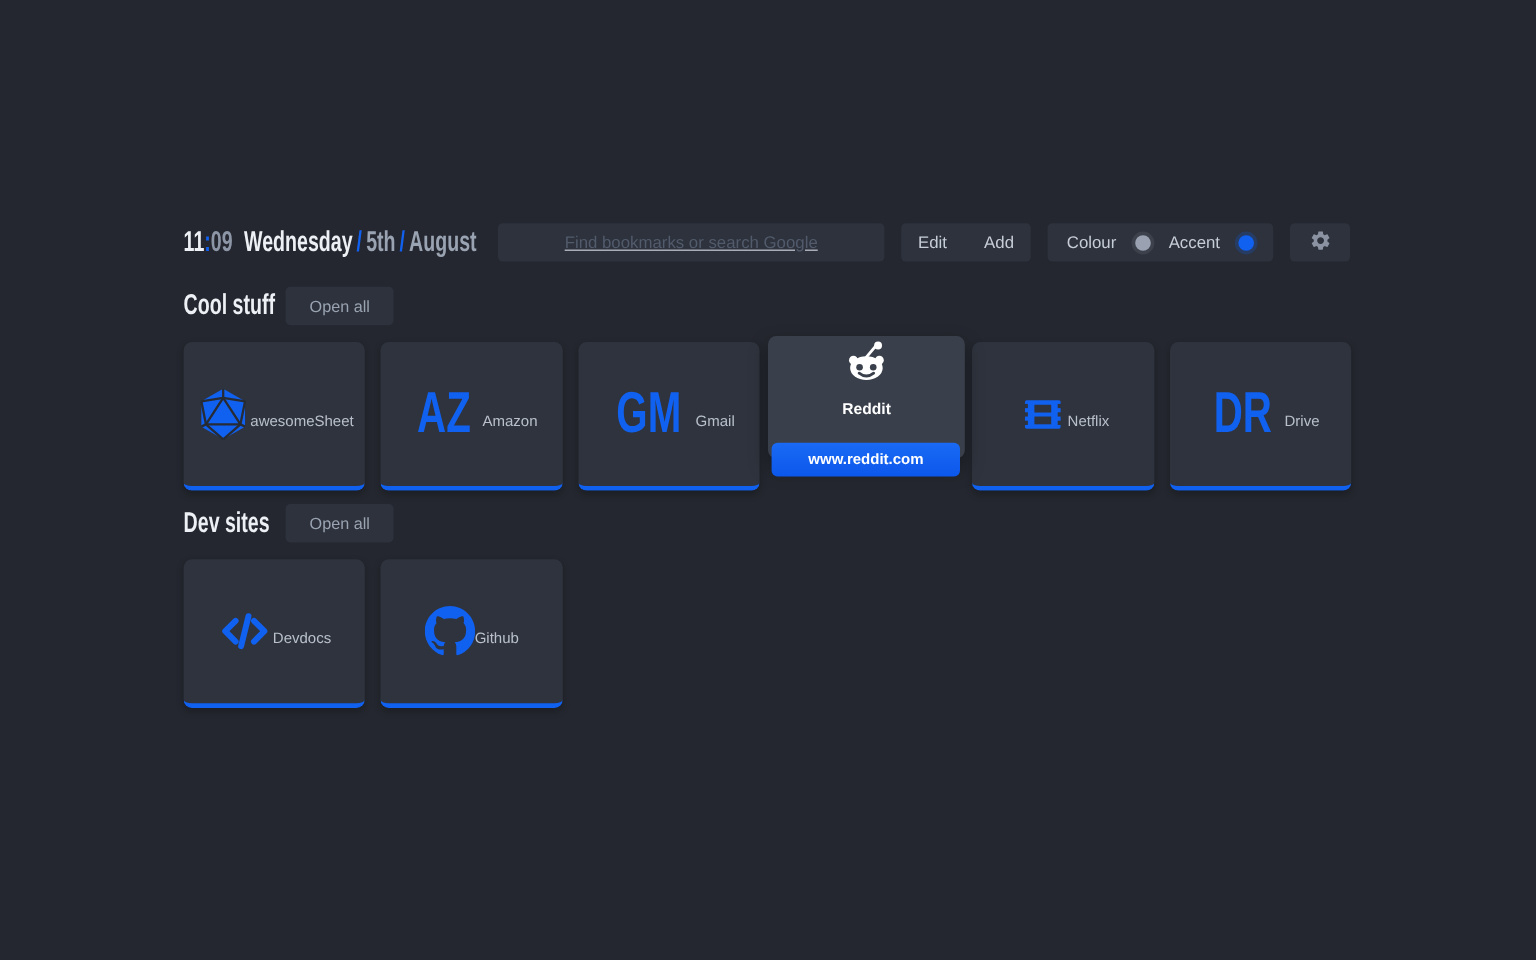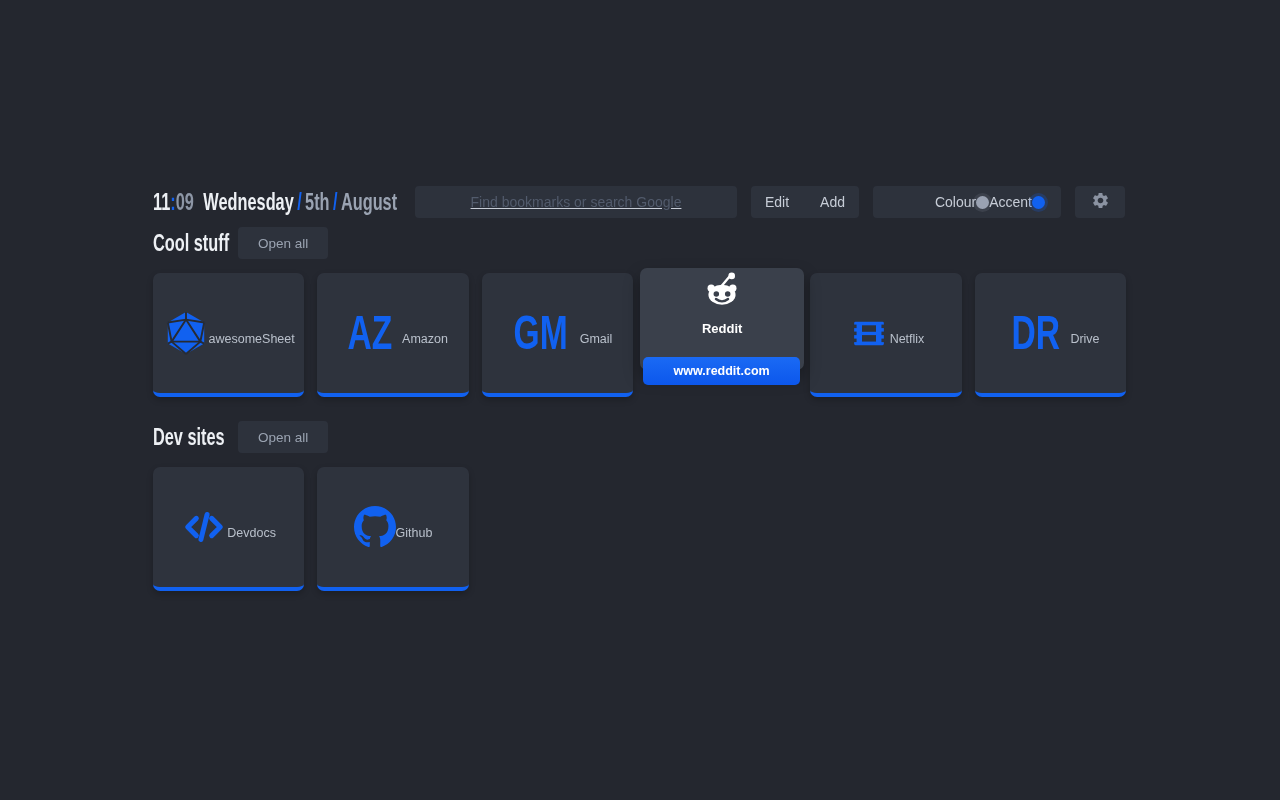--- a/index.html
+++ b/index.html
@@ -39,7 +39,7 @@
   .ctl-group{flex:none;height:32px;background:var(--control);border-radius:4px;display:flex;align-items:center;}
   .editadd{width:108px;justify-content:space-between;padding:0 14px;}
   .ctl-btn{background:none;border:none;color:var(--txt-control);font-size:14px;font-family:"Liberation Sans",sans-serif;cursor:pointer;padding:0;}
-  .theme{width:188px;justify-content:flex-end;padding:0 16px;}
+  .theme{width:188px;justify-content:space-between;padding:0 16px;}
   .ctl-label{color:var(--txt-control);font-size:14px;}
   .dot{width:13px;height:13px;border-radius:50%;flex:none;cursor:pointer;}
   .dot-colour{background:#9aa2b2;box-shadow:0 0 0 3px rgba(154,162,178,0.14);}

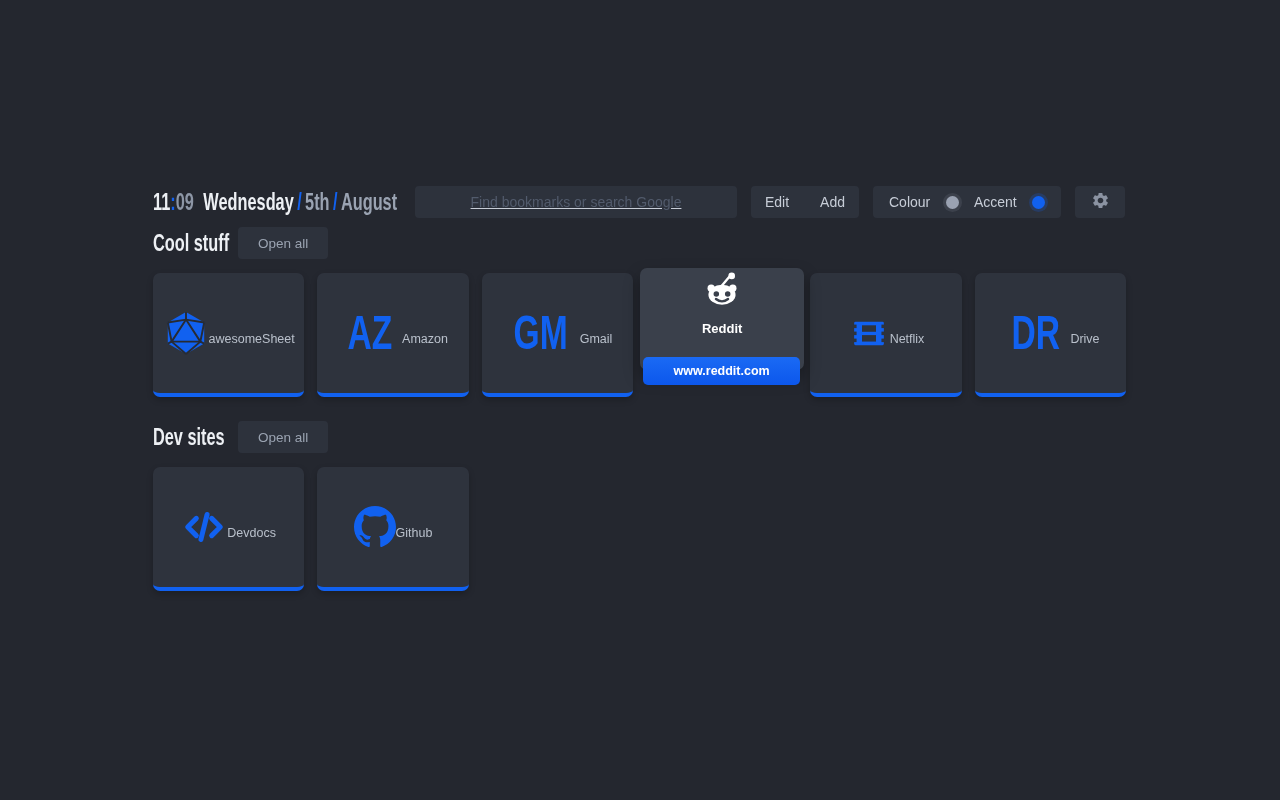--- a/index.html
+++ b/index.html
@@ -47,7 +47,7 @@
   .gear-btn{flex:none;width:50px;height:32px;background:var(--control);border:none;border-radius:4px;display:flex;align-items:center;justify-content:center;cursor:pointer;}
 
   
-  .section-head{margin-top:9px;display:flex;align-items:center;height:32px;gap:13px;}
+  .section-head{margin-top:21px;display:flex;align-items:center;height:32px;gap:13px;}
   .section-head.second{margin-top:24px;}
   .sec-title{width:72px;flex:none;font-weight:bold;font-size:24px;color:var(--txt-bright);}
   .openall-btn{height:32px;padding:0 20px;background:var(--control);border:none;border-radius:4px;

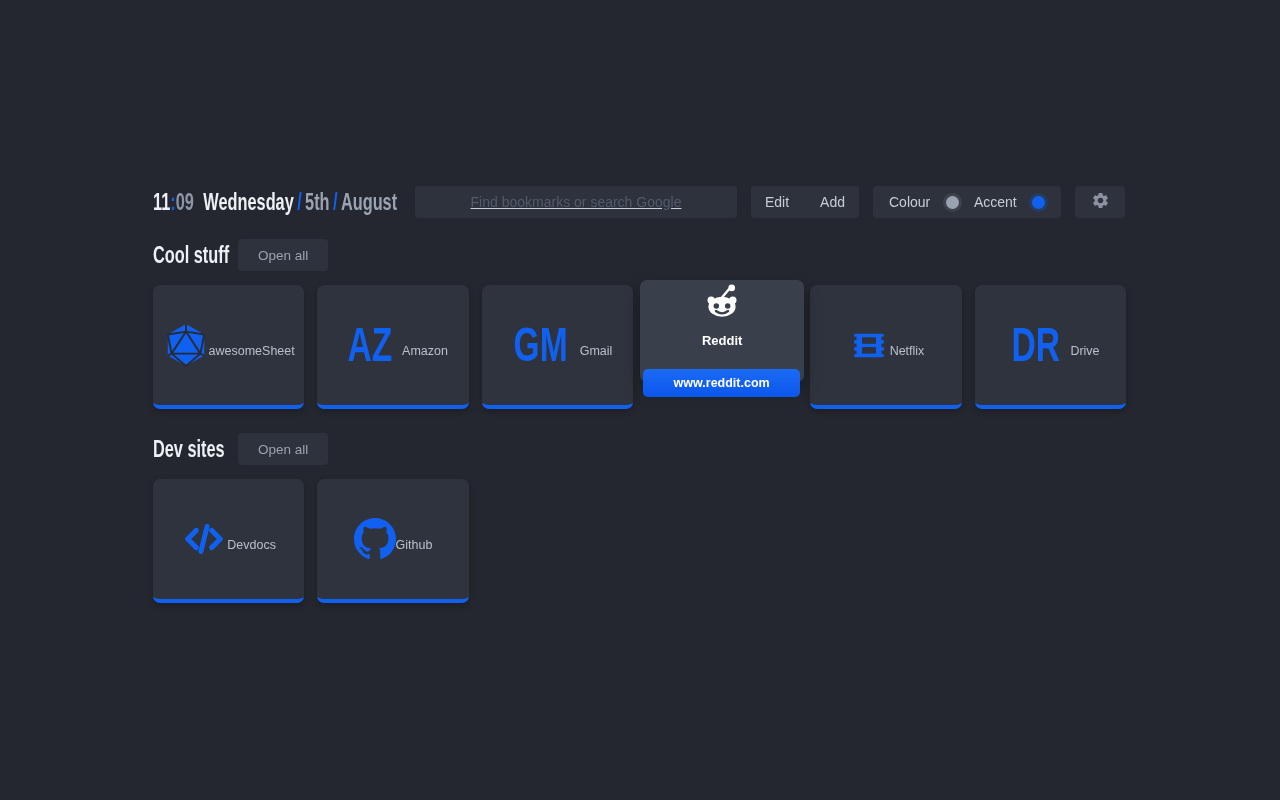--- a/index.html
+++ b/index.html
@@ -48,7 +48,7 @@
 
   
   .section-head{margin-top:21px;display:flex;align-items:center;height:32px;gap:13px;}
-  .section-head.second{margin-top:24px;}
+  .section-head.second{margin-top:11px;}
   .sec-title{width:72px;flex:none;font-weight:bold;font-size:24px;color:var(--txt-bright);}
   .openall-btn{height:32px;padding:0 20px;background:var(--control);border:none;border-radius:4px;
     color:#9aa3b1;font-size:13.5px;font-family:"Liberation Sans",sans-serif;cursor:pointer;}

